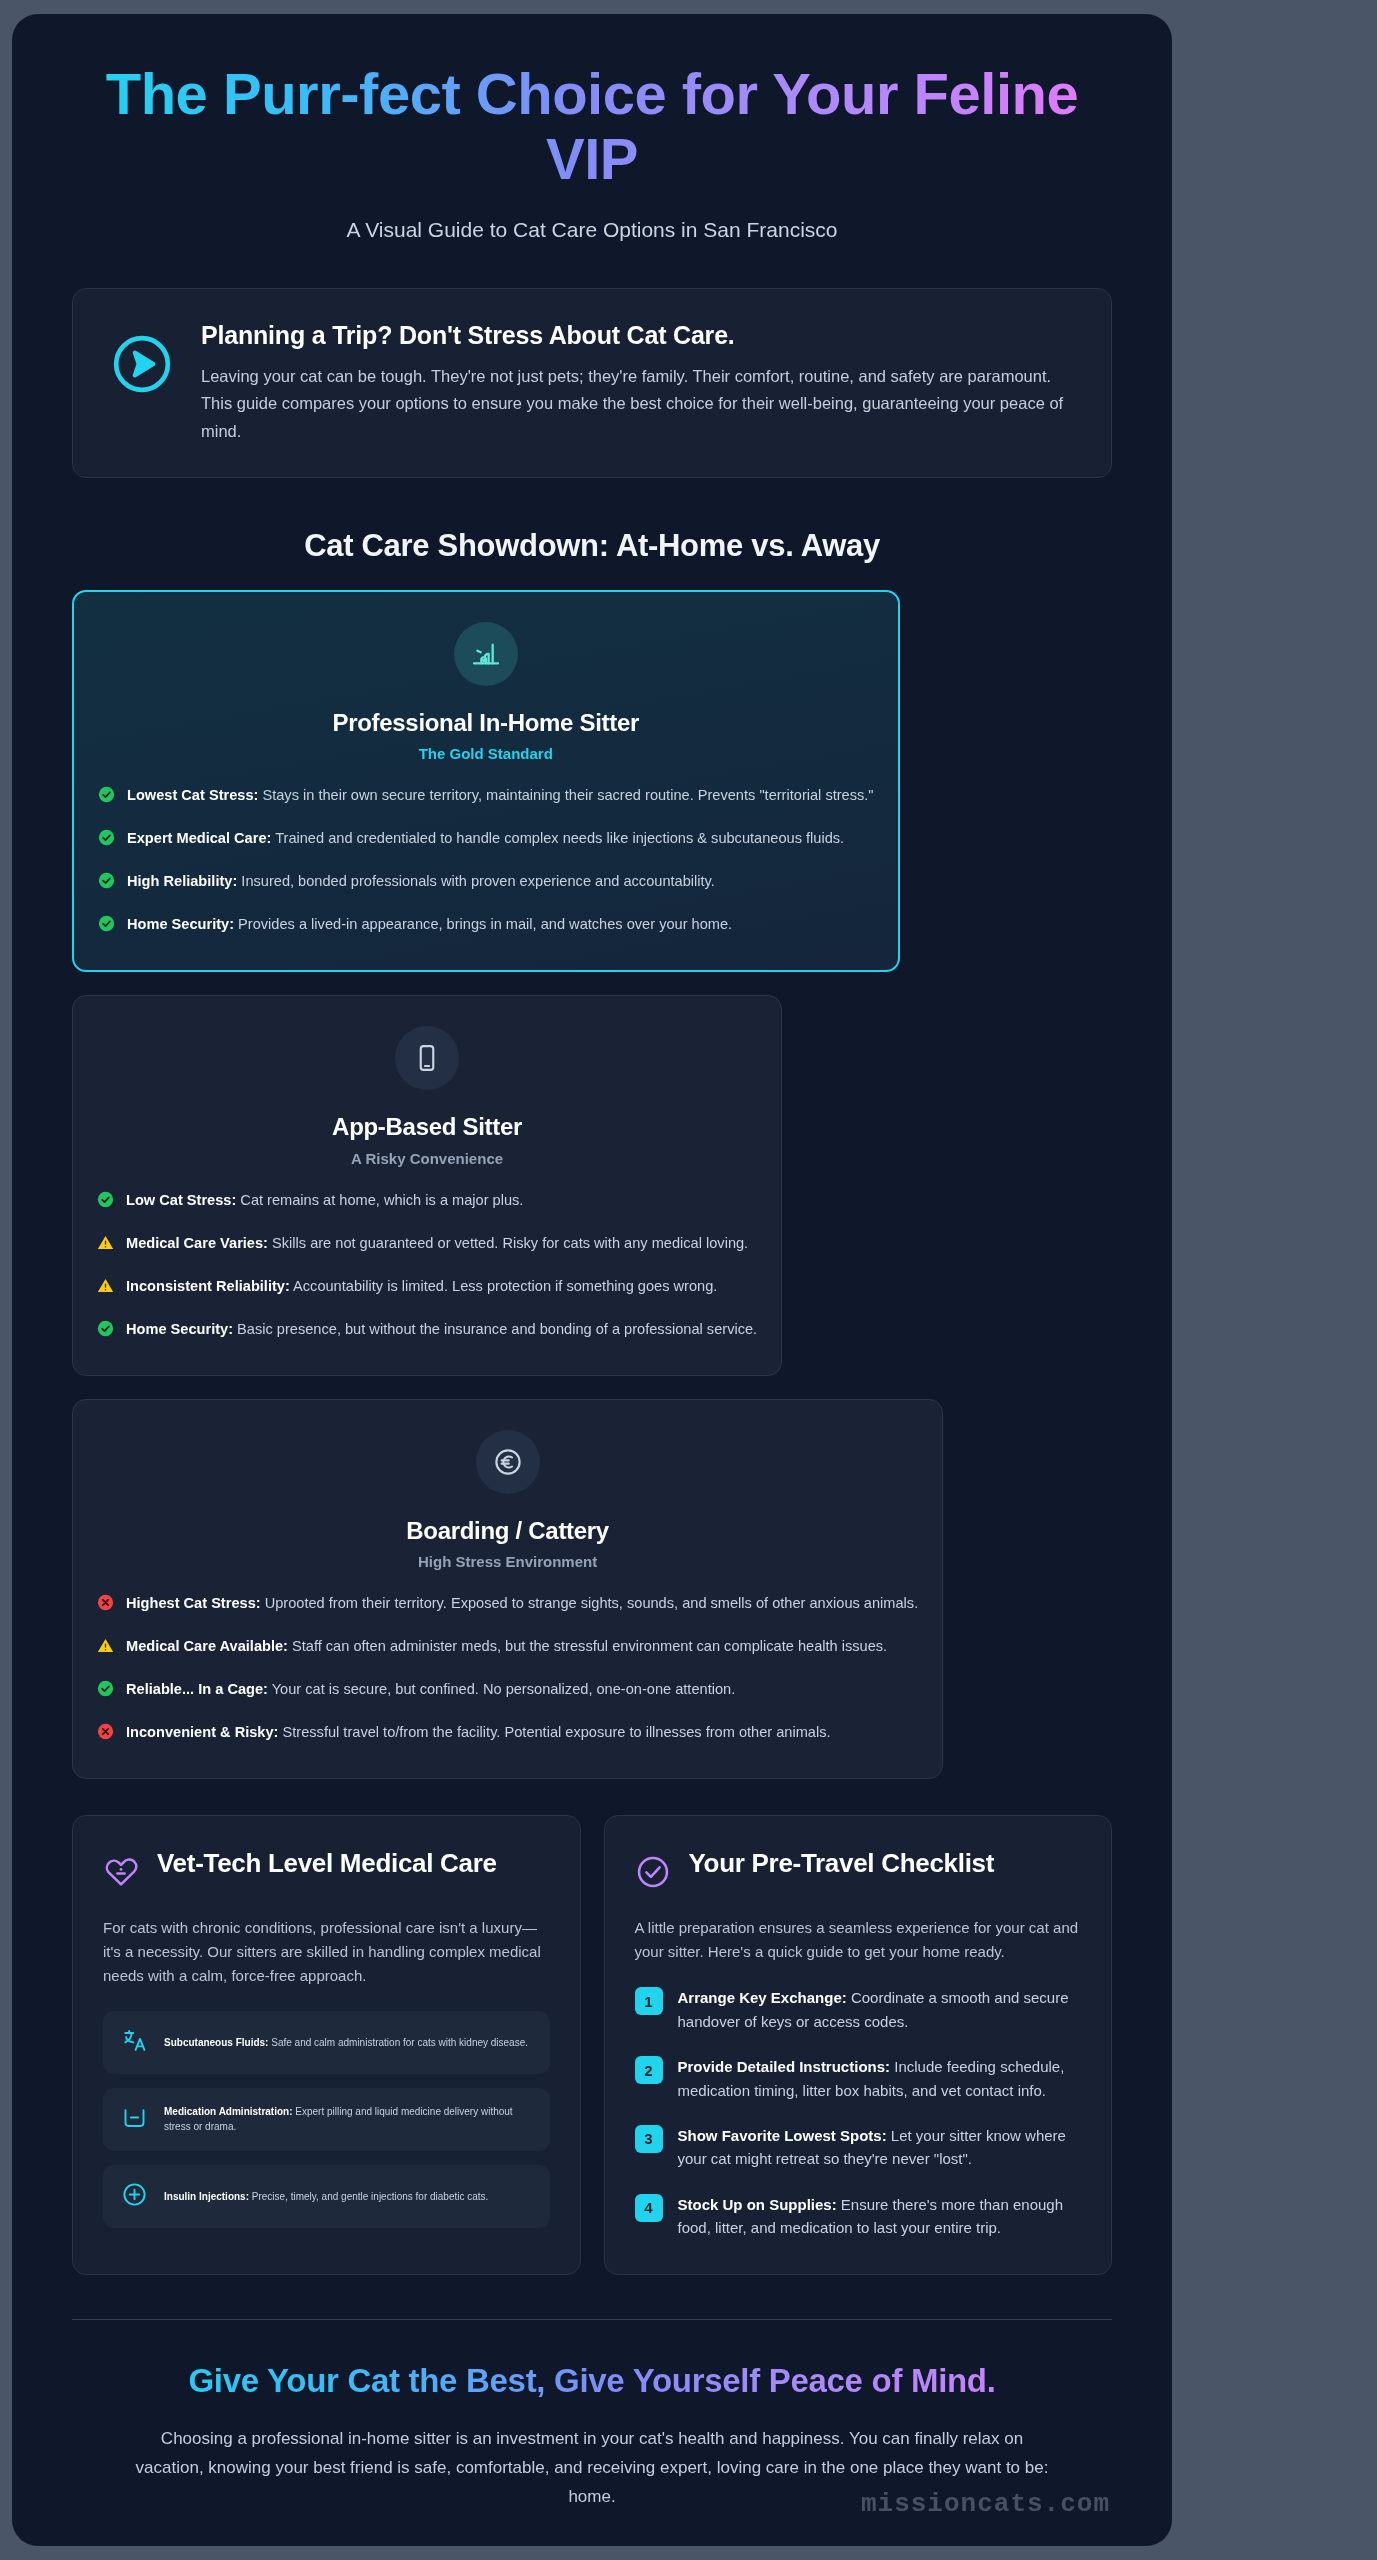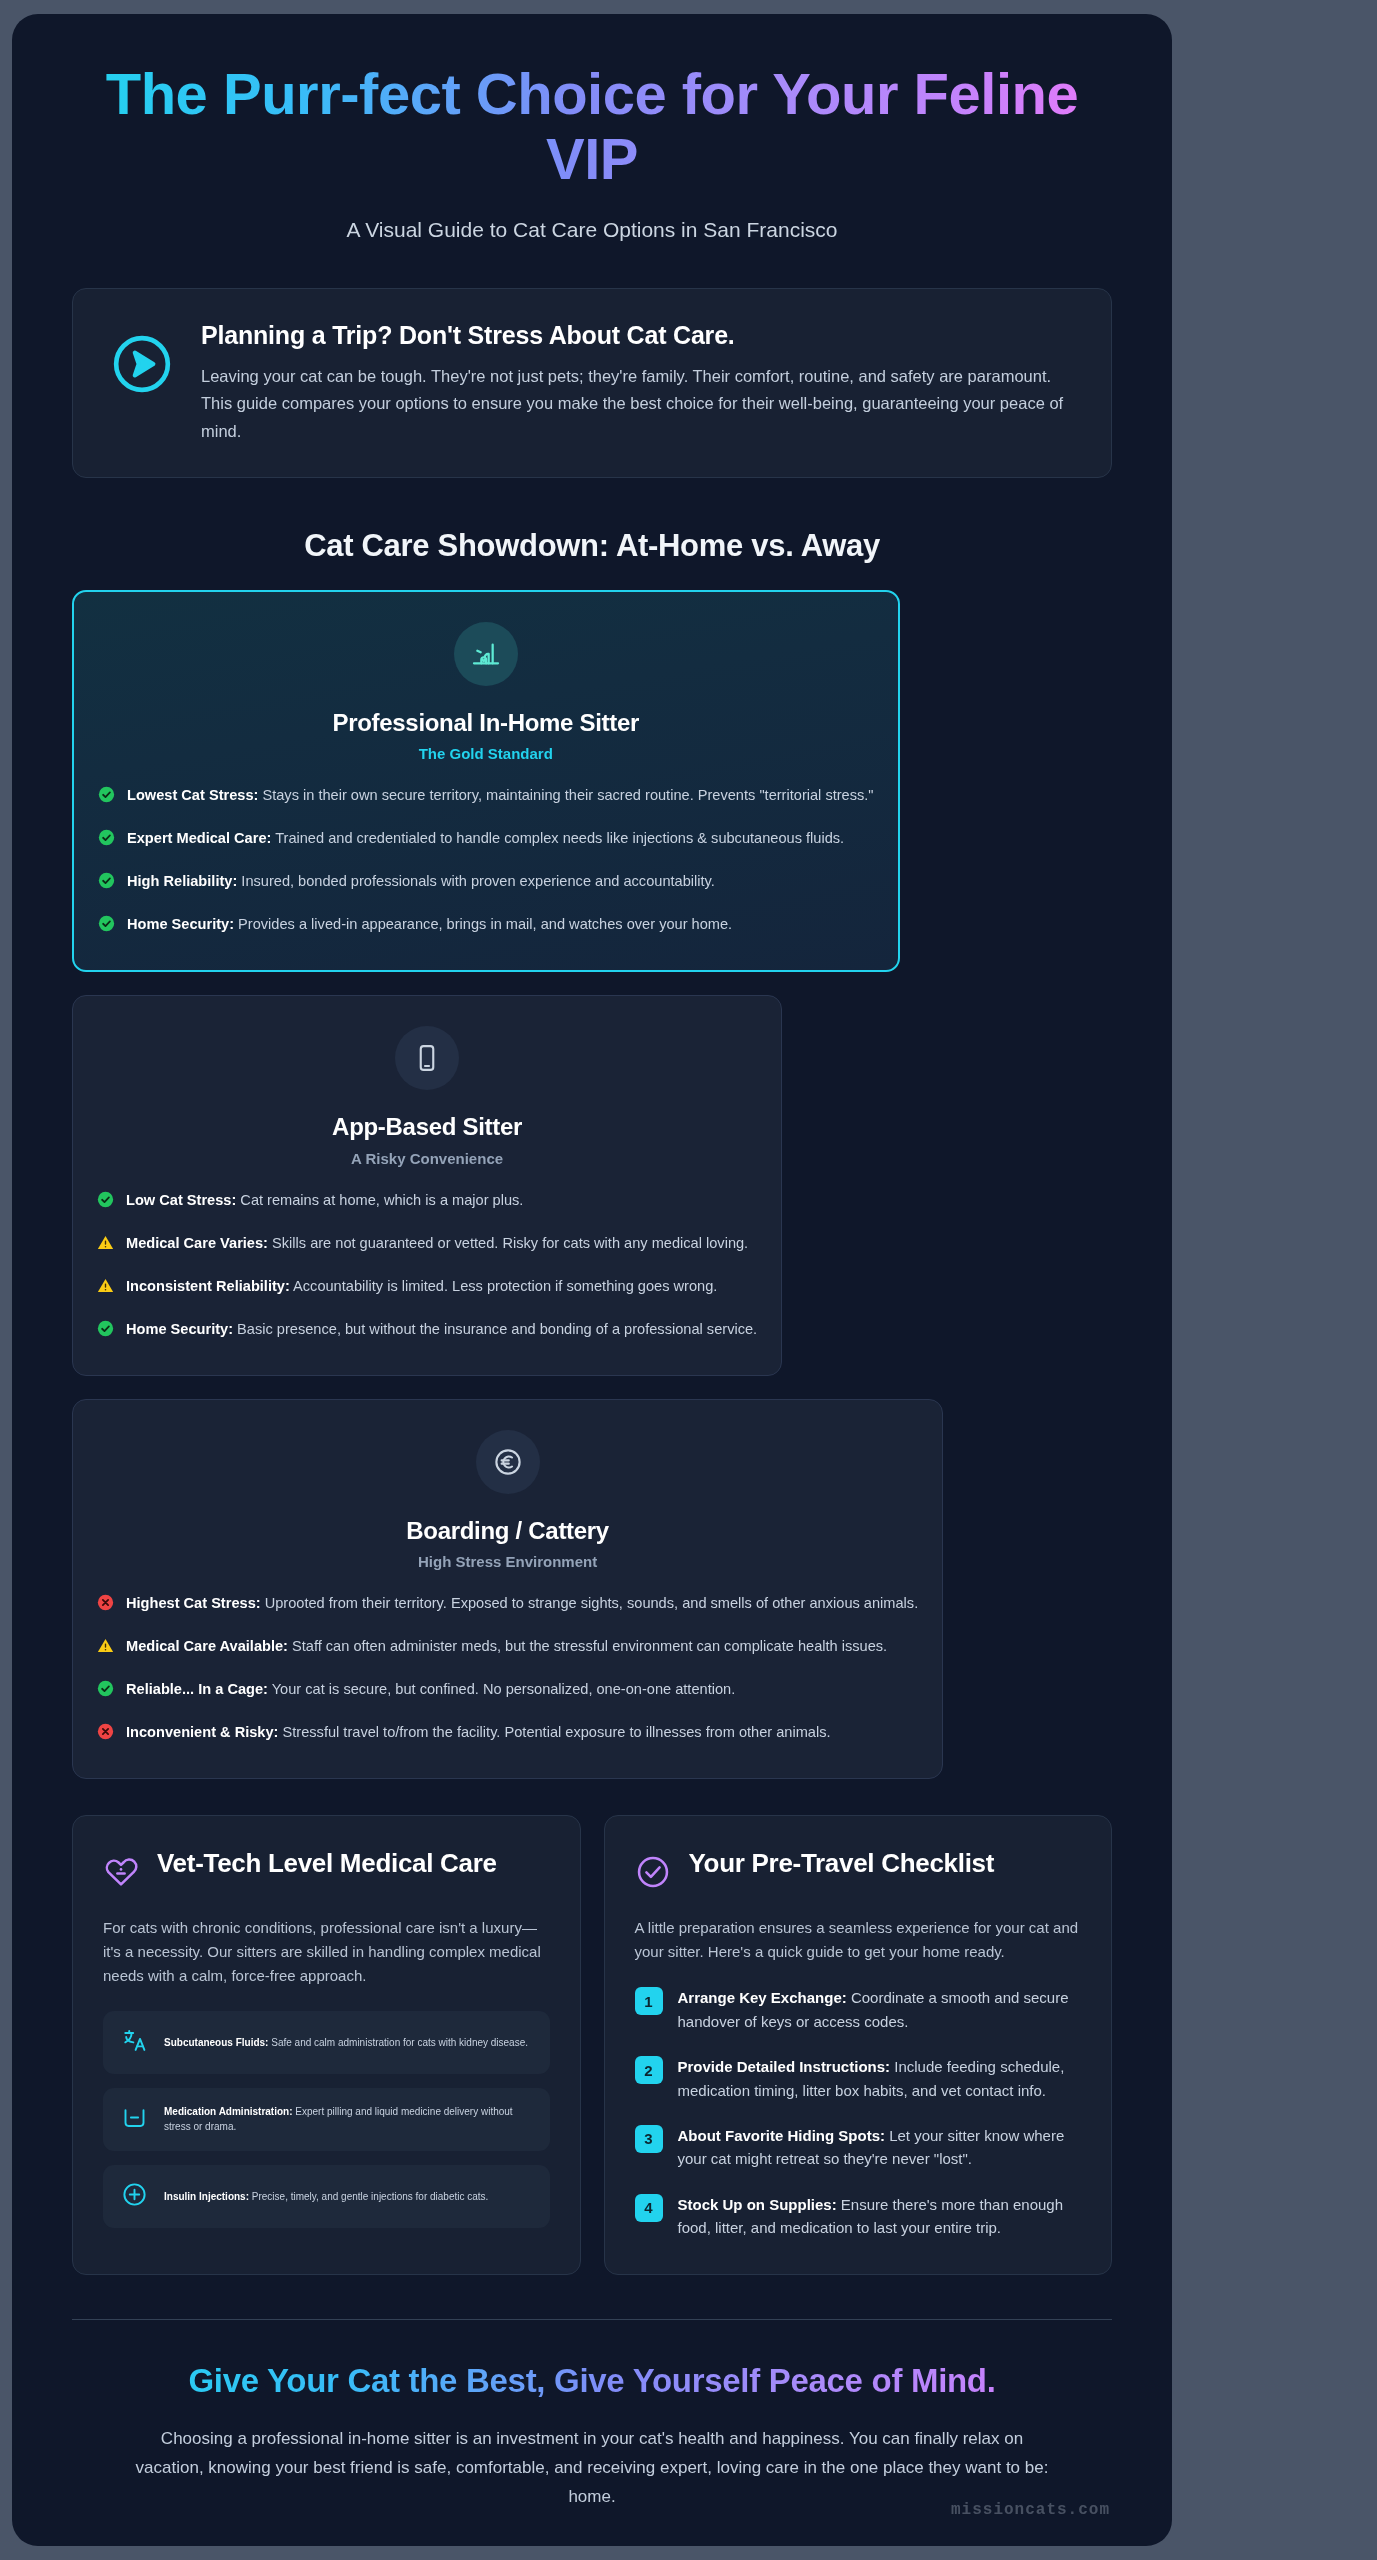--- a/index.html
+++ b/index.html
@@ -547,7 +547,7 @@
       </div>
       <div class="chk-row">
         <span class="chk-num">3</span>
-        <span class="chk-text"><b>About Favorite Hiding Spots:</b><span> Let your sitter know where your cat might retreat so they're never "lost".</span></span>
+        <span class="chk-text"><b>Show Favorite Lowest Spots:</b><span> Let your sitter know where your cat might retreat so they're never "lost".</span></span>
       </div>
       <div class="chk-row">
         <span class="chk-num">4</span>

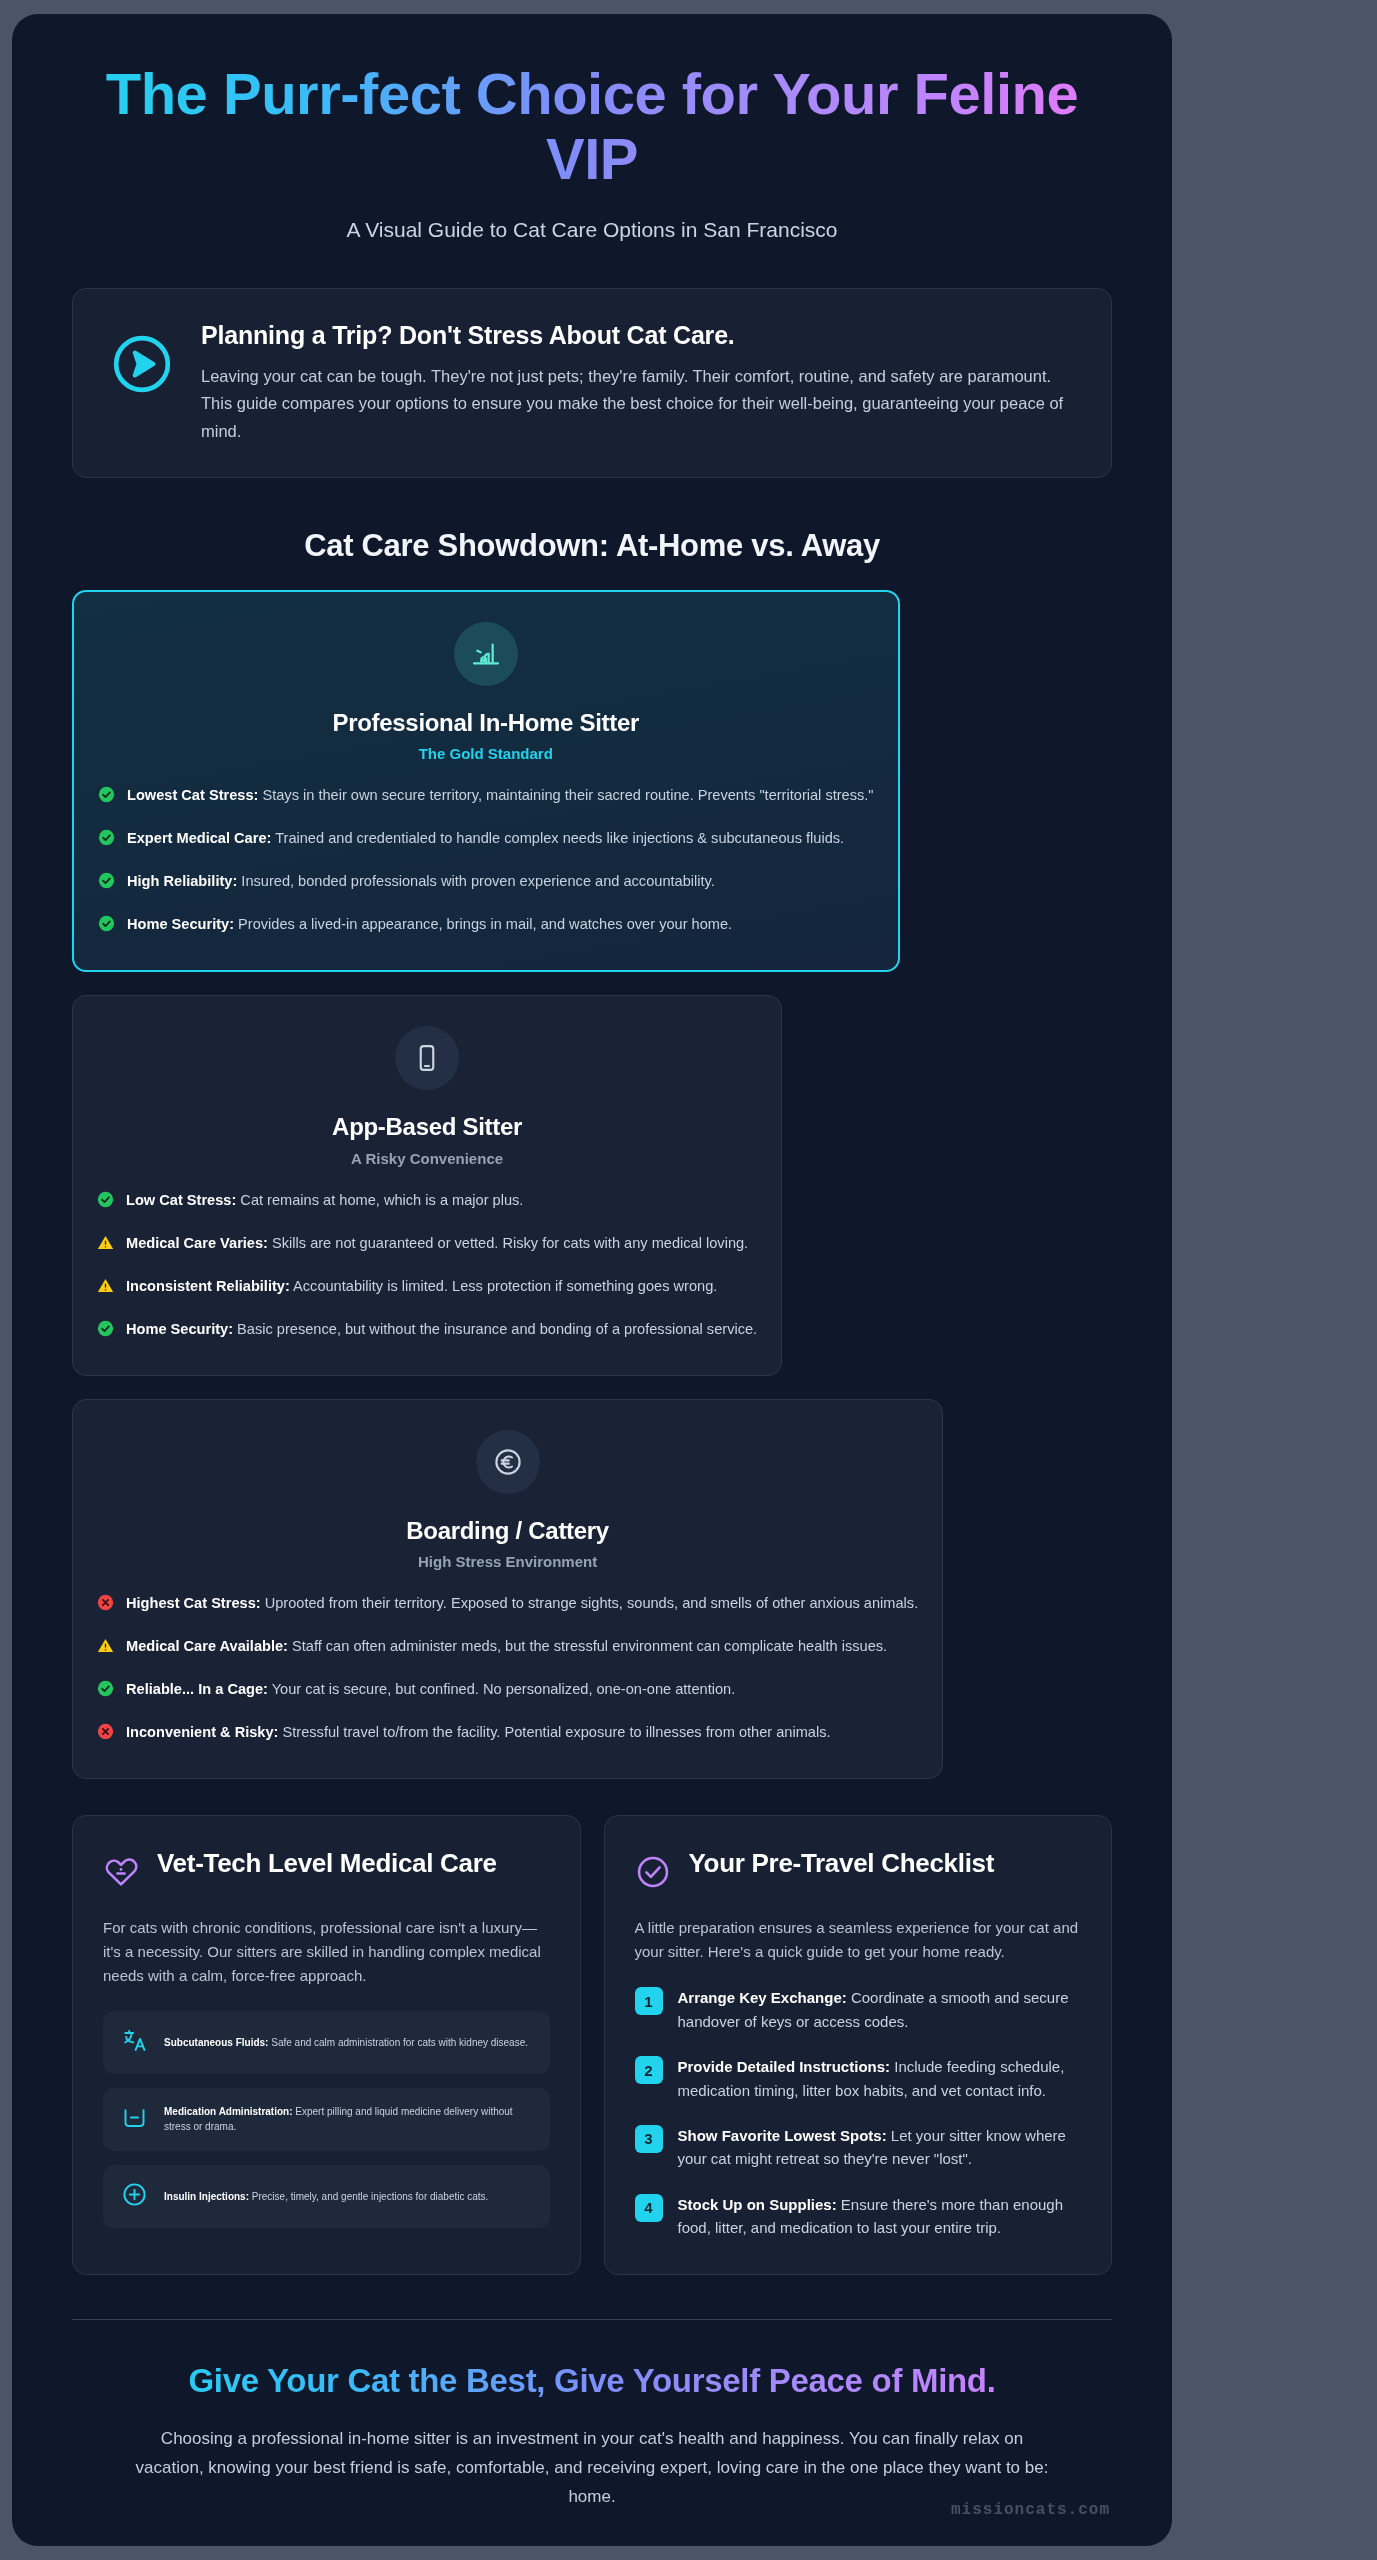--- a/index.html
+++ b/index.html
@@ -272,7 +272,7 @@
     position: absolute;
     right: 62px;
     bottom: 12px;
-    font-size: 16px;
+    font-size: 26px;
     font-weight: bold;
     letter-spacing: 1px;
     color: rgba(203,213,225,0.30);

